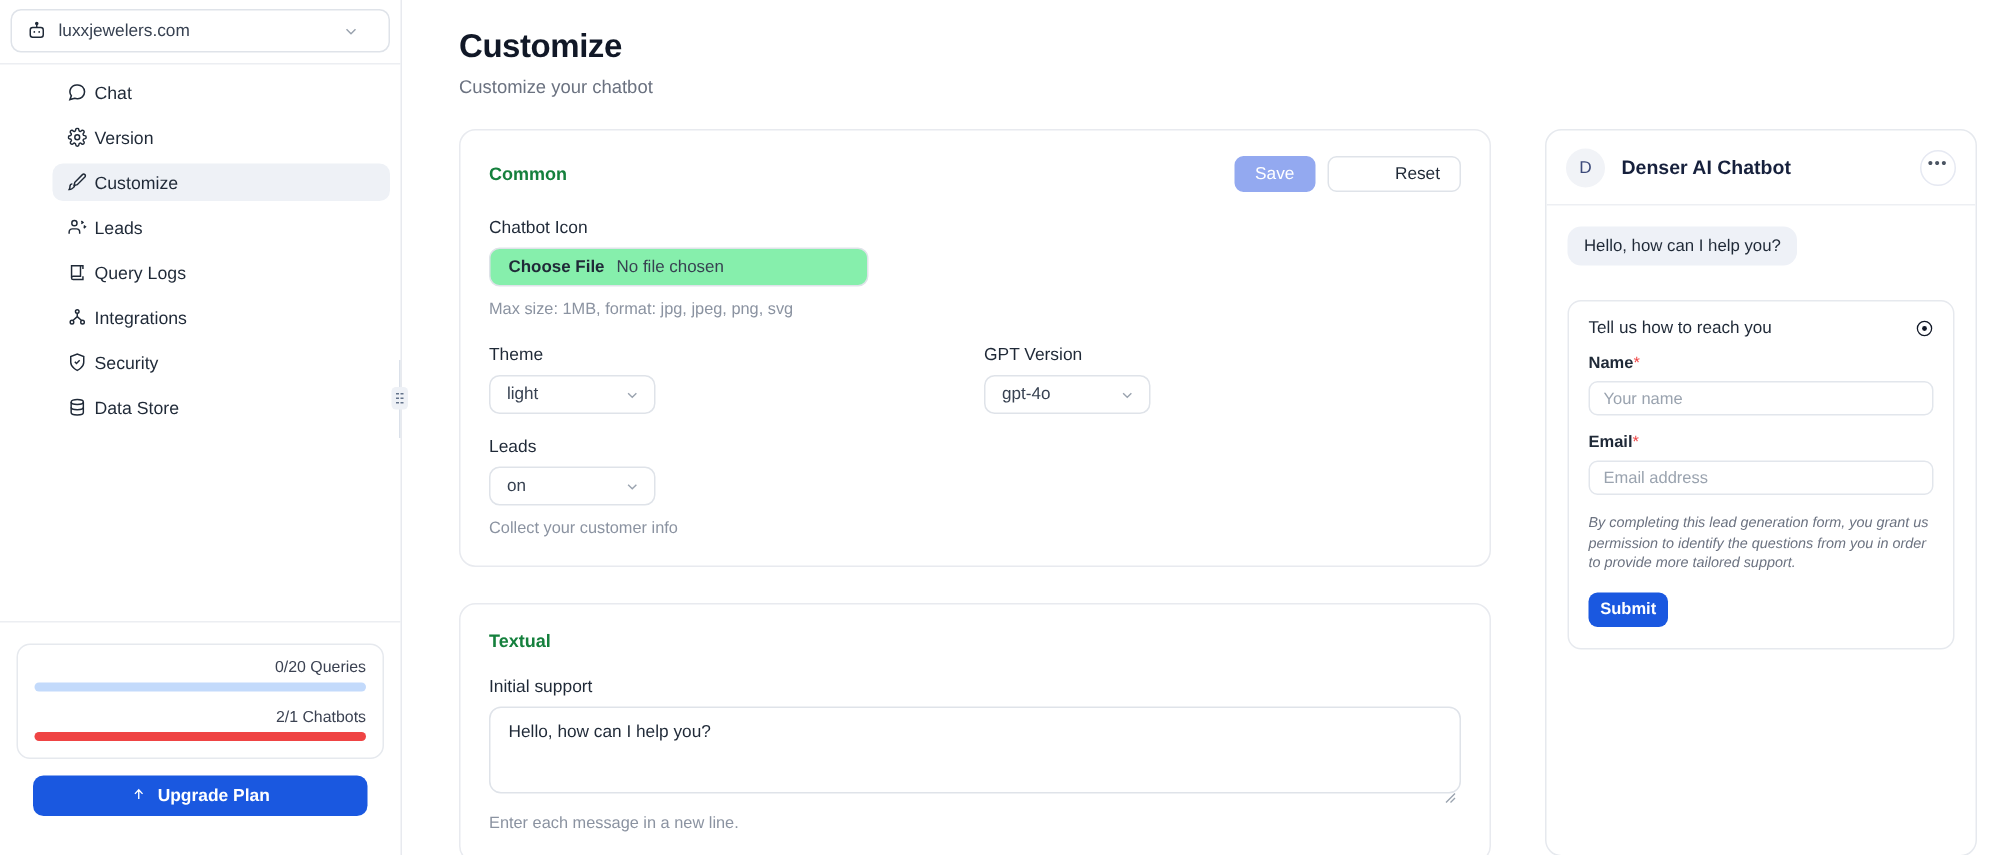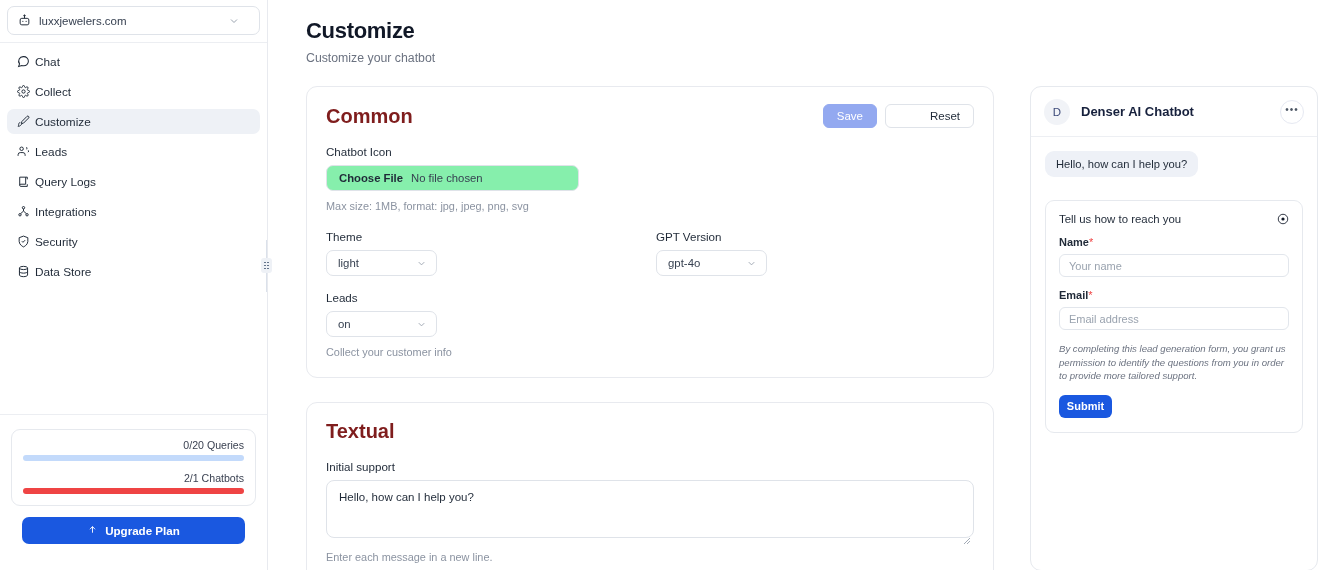--- a/index.html
+++ b/index.html
@@ -36,7 +36,7 @@
   .site-select .label { flex: 1; }
   .site-select .chev { color: #9aa3af; display:flex; align-items:center; }
 
-  .nav { padding: 6px 7px 0 7px; flex: 1; }
+  .nav { padding: 6px 7px 0 7px; flex: 1; margin-left: 28px; }
   .nav-item {
     display: flex; align-items: center;
     height: 25px; margin-bottom: 5px;

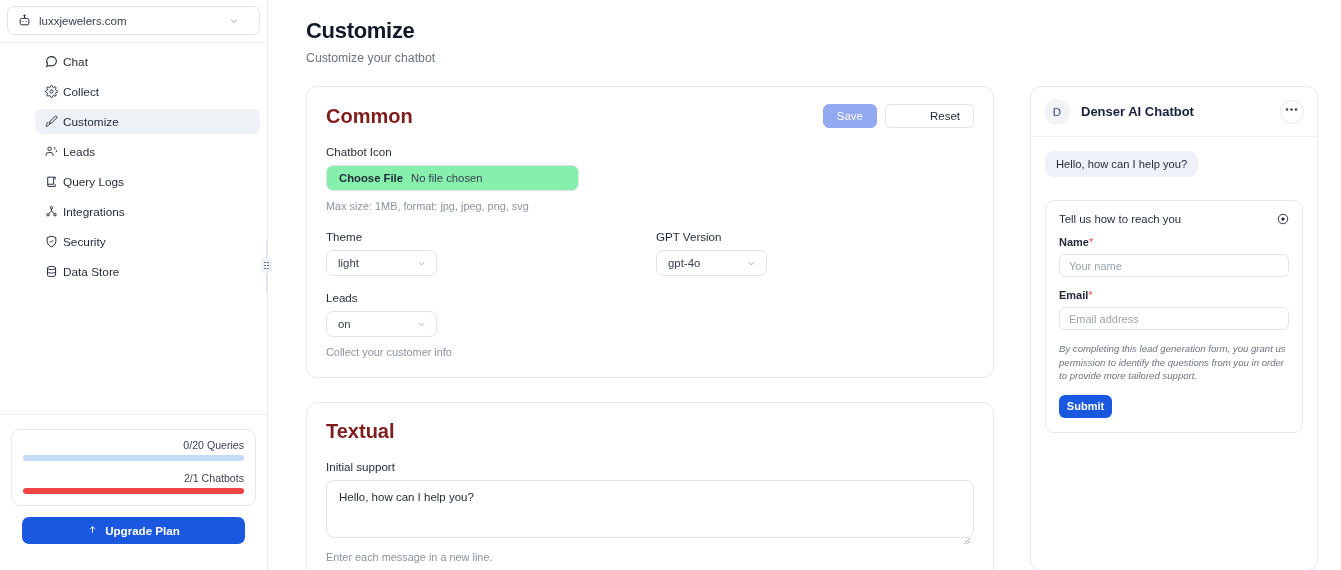--- a/index.html
+++ b/index.html
@@ -242,7 +242,7 @@
               <path d="M19.4 15a1.6 1.6 0 0 0 .3 1.8l.1.1a2 2 0 1 1-2.8 2.8l-.1-.1a1.6 1.6 0 0 0-1.8-.3 1.6 1.6 0 0 0-1 1.5V21a2 2 0 1 1-4 0v-.1A1.6 1.6 0 0 0 9 19.4a1.6 1.6 0 0 0-1.8.3l-.1.1a2 2 0 1 1-2.8-2.8l.1-.1a1.6 1.6 0 0 0 .3-1.8 1.6 1.6 0 0 0-1.5-1H3a2 2 0 1 1 0-4h.1A1.6 1.6 0 0 0 4.6 9a1.6 1.6 0 0 0-.3-1.8l-.1-.1a2 2 0 1 1 2.8-2.8l.1.1a1.6 1.6 0 0 0 1.8.3H9a1.6 1.6 0 0 0 1-1.5V3a2 2 0 1 1 4 0v.1a1.6 1.6 0 0 0 1 1.5 1.6 1.6 0 0 0 1.8-.3l.1-.1a2 2 0 1 1 2.8 2.8l-.1.1a1.6 1.6 0 0 0-.3 1.8V9a1.6 1.6 0 0 0 1.5 1H21a2 2 0 1 1 0 4h-.1a1.6 1.6 0 0 0-1.5 1z"></path>
             </svg>
         </span>
-        <span>Collect</span>
+        <span>Version</span>
       </div>
       <div class="nav-item active">
         <span class="ico">

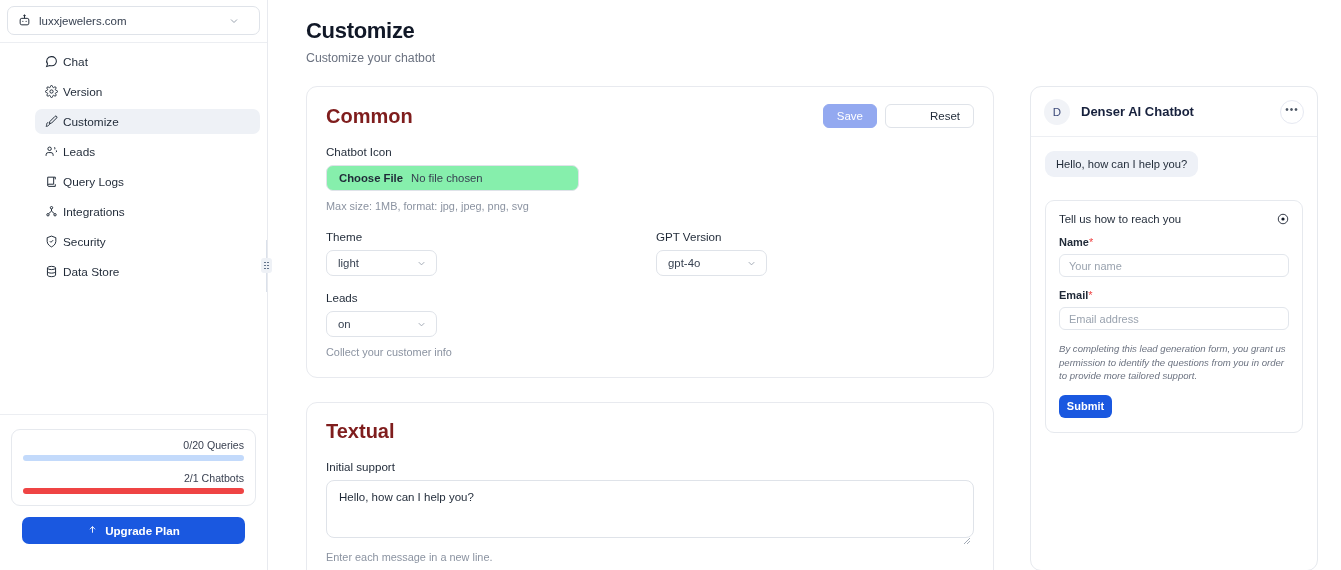--- a/index.html
+++ b/index.html
@@ -97,7 +97,7 @@
   }
   .card + .card { margin-top: 24px; }
   .card-head { display: flex; align-items: center; justify-content: space-between; }
-  .card-title { font-size: 20px; font-weight: bold; color: #7f1d1d; }
+  .card-title { font-size: 12px; font-weight: bold; color: #15803d; }
   .card-actions { display: flex; gap: 8px; }
   .btn {
     height: 24px; border-radius: 6px; font-size: 11.5px;

